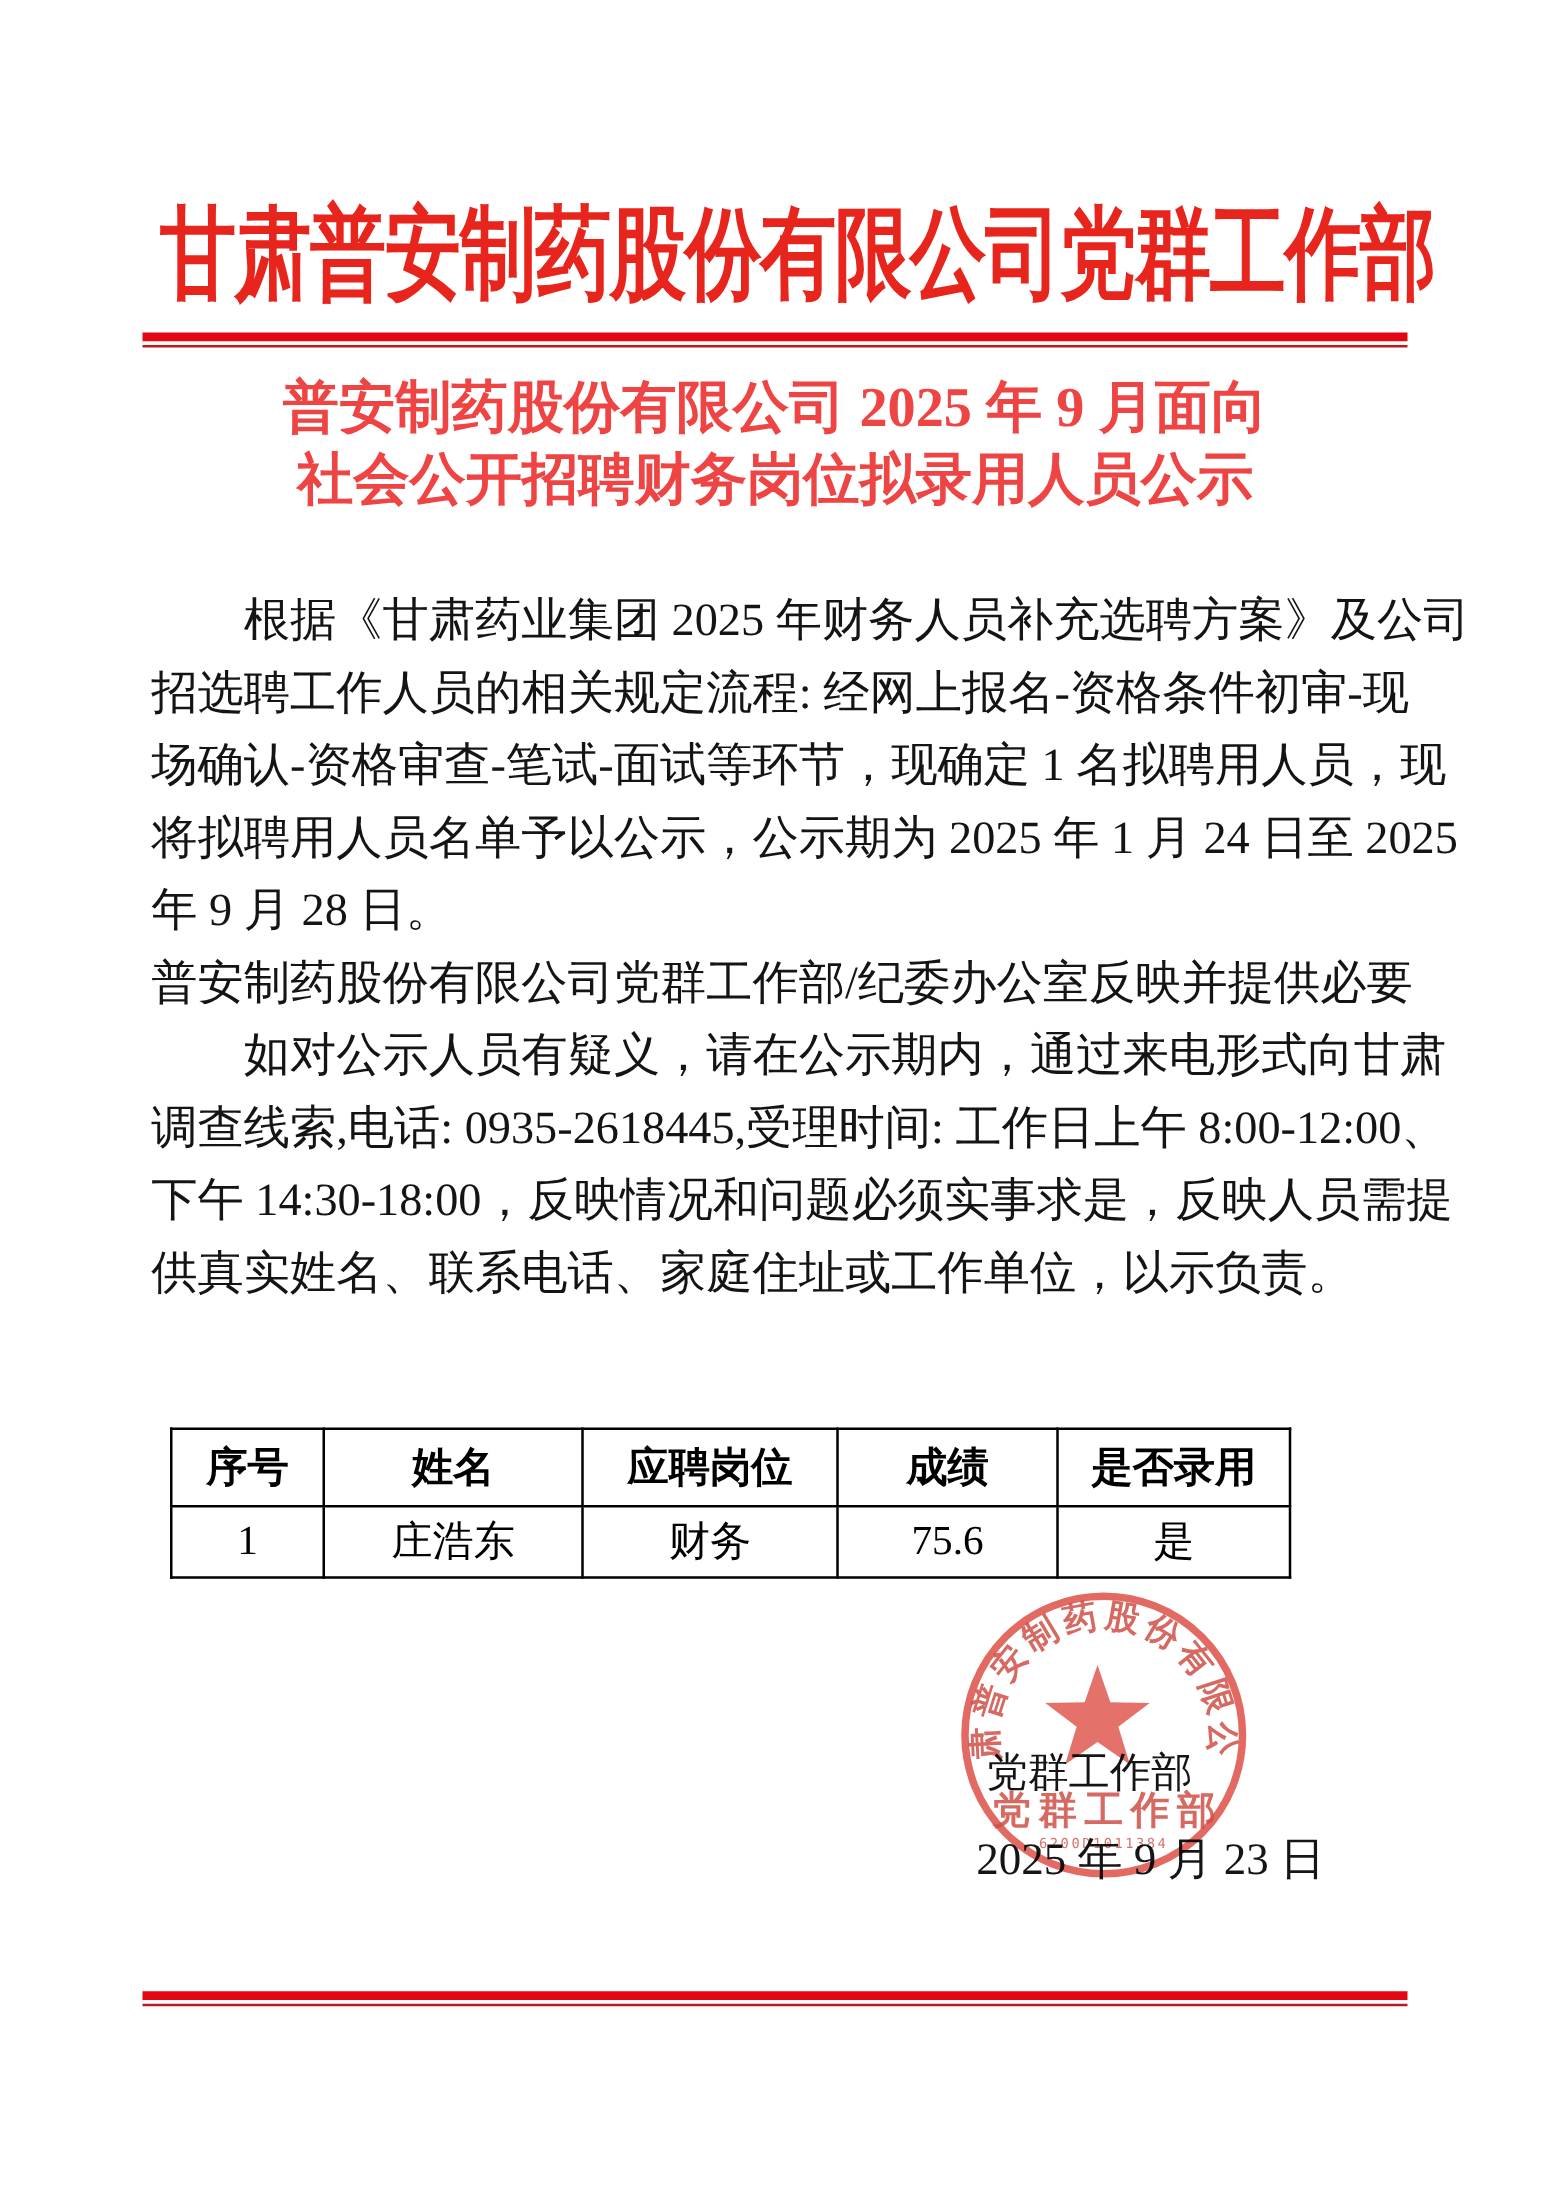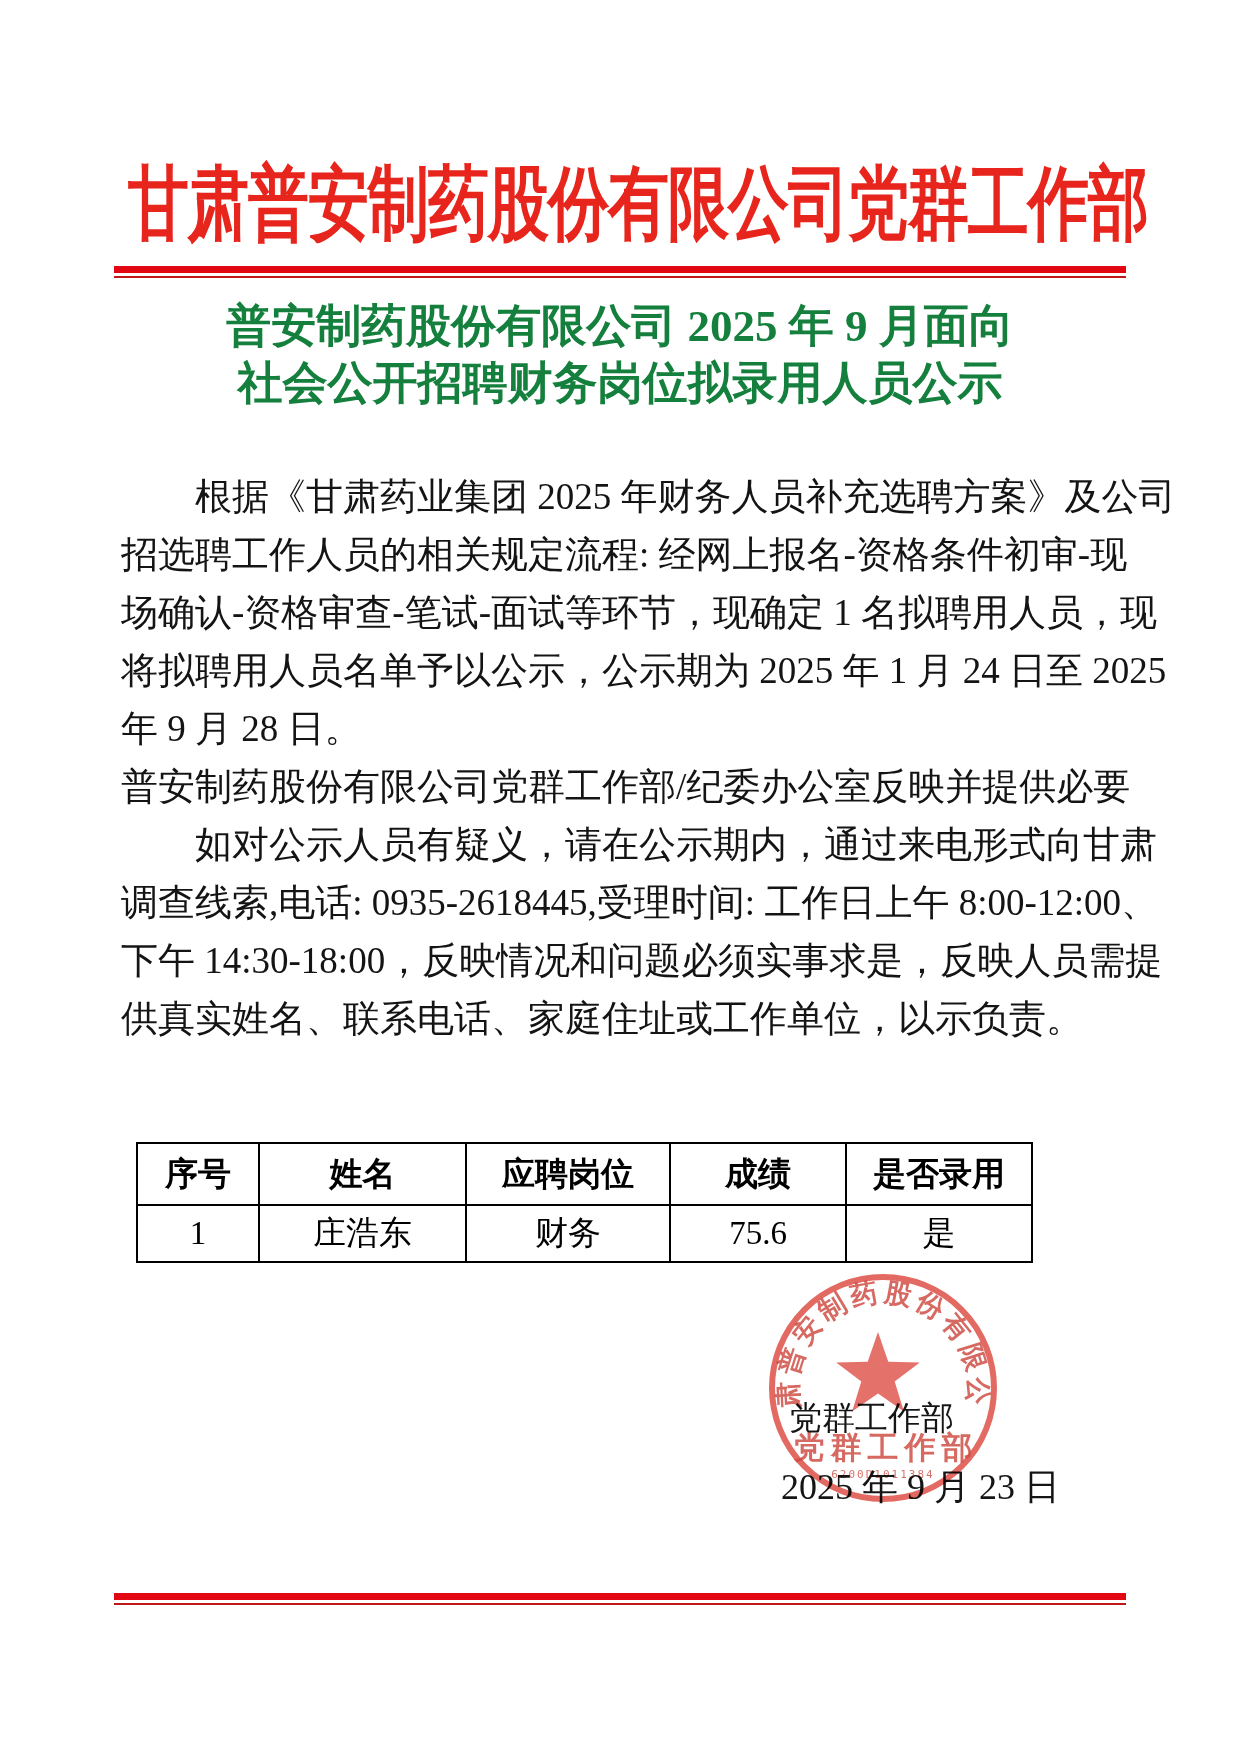--- a/index.html
+++ b/index.html
@@ -50,7 +50,7 @@
     font-size: 45px;
     font-weight: bold;
     line-height: 57px;
-    color: #15803d;
+    color: #ef4444;
   }
 
   

